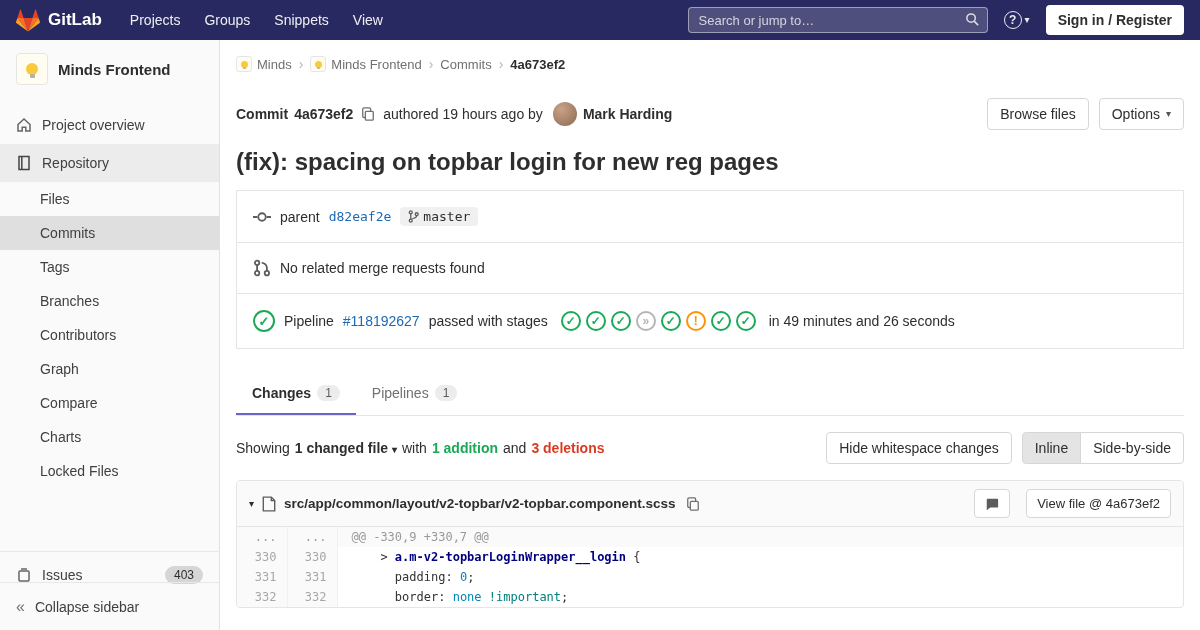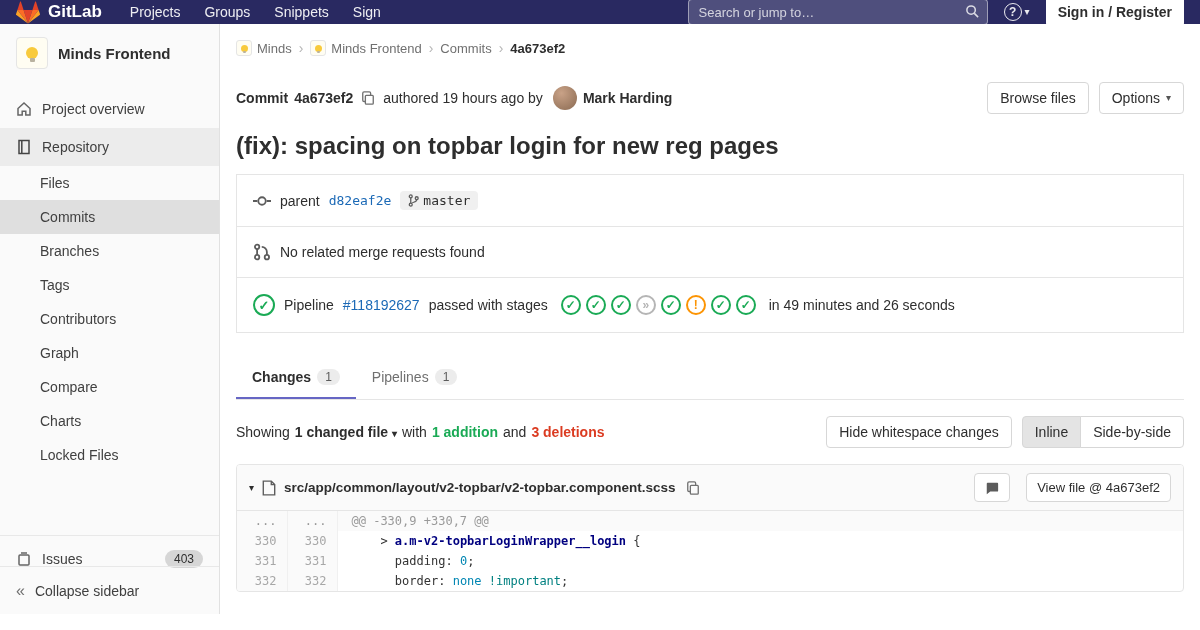--- a/index.html
+++ b/index.html
@@ -8,7 +8,7 @@
   svg { display:block; }
 
   
-  .navbar { height:24px; background:#292961; display:flex; align-items:center; padding:0 16px; gap:8px; }
+  .navbar { height:40px; background:#292961; display:flex; align-items:center; padding:0 16px; gap:8px; }
   .brand { display:flex; align-items:center; gap:8px; margin-right:10px; cursor:pointer; }
   .brand-name { color:#fff; font-weight:700; font-size:17px; }
   .nav-links { display:flex; align-items:center; gap:4px; }

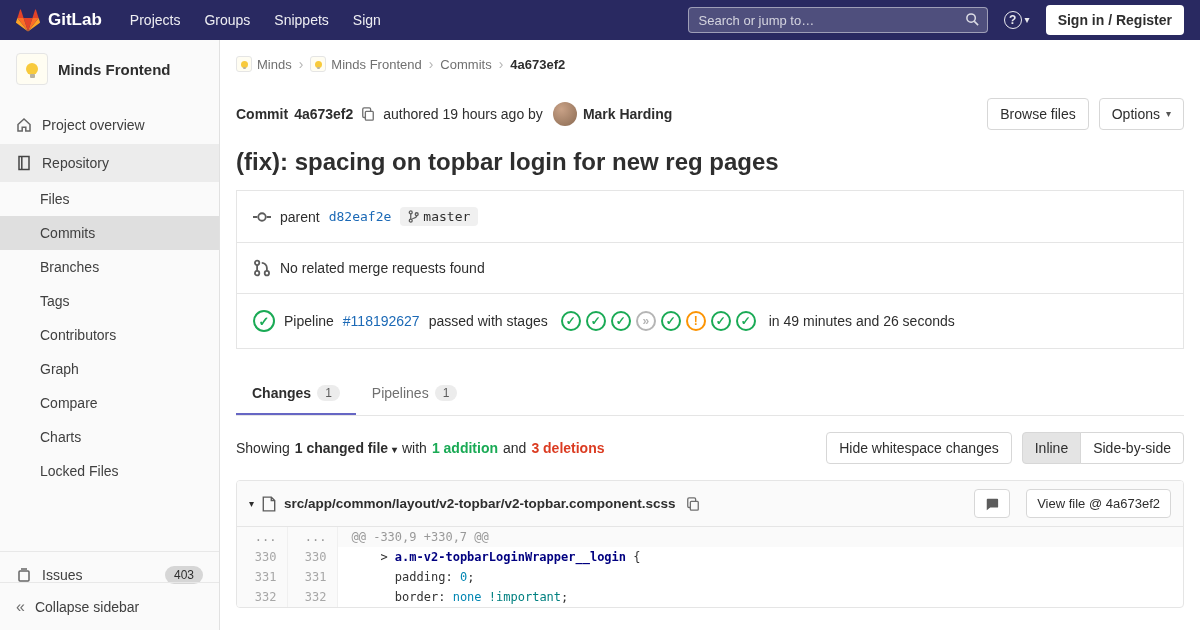--- a/index.html
+++ b/index.html
@@ -137,7 +137,7 @@
     <a>Projects</a>
     <a>Groups</a>
     <a>Snippets</a>
-    <a>Sign</a>
+    <a>View</a>
   </nav>
   <div class="nav-spacer"></div>
   <div class="search-box">

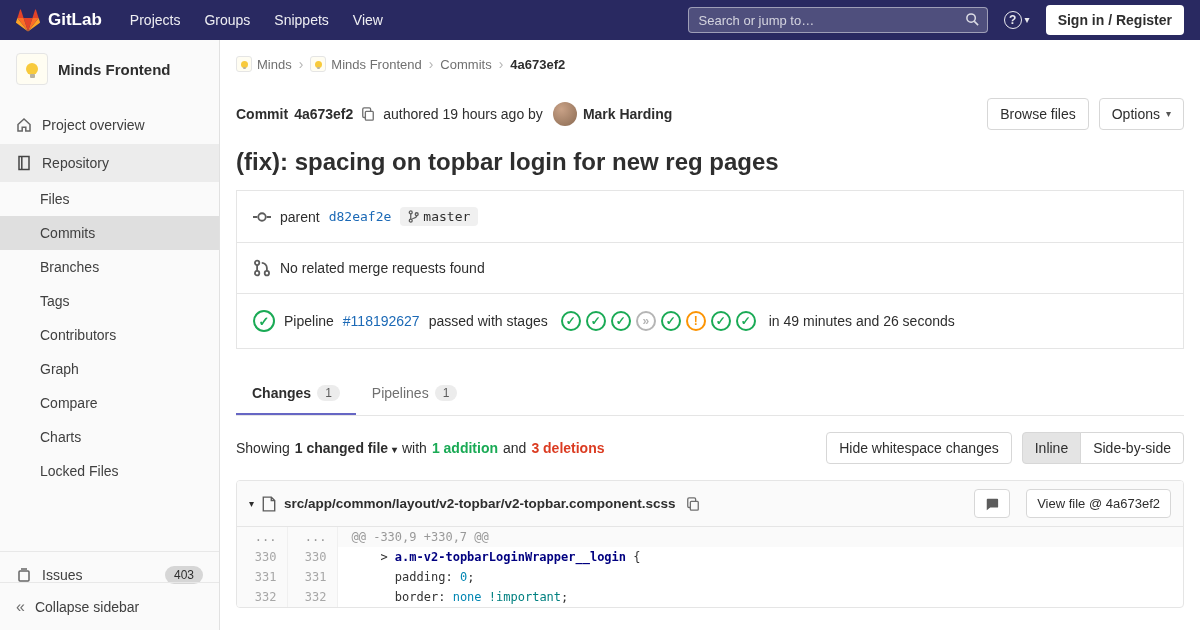--- a/index.html
+++ b/index.html
@@ -186,8 +186,8 @@
     <ul class="sub-nav">
         <li class="sub-item">Files</li>
         <li class="sub-item active">Commits</li>
+        <li class="sub-item">Tags</li>
         <li class="sub-item">Branches</li>
-        <li class="sub-item">Tags</li>
         <li class="sub-item">Contributors</li>
         <li class="sub-item">Graph</li>
         <li class="sub-item">Compare</li>

